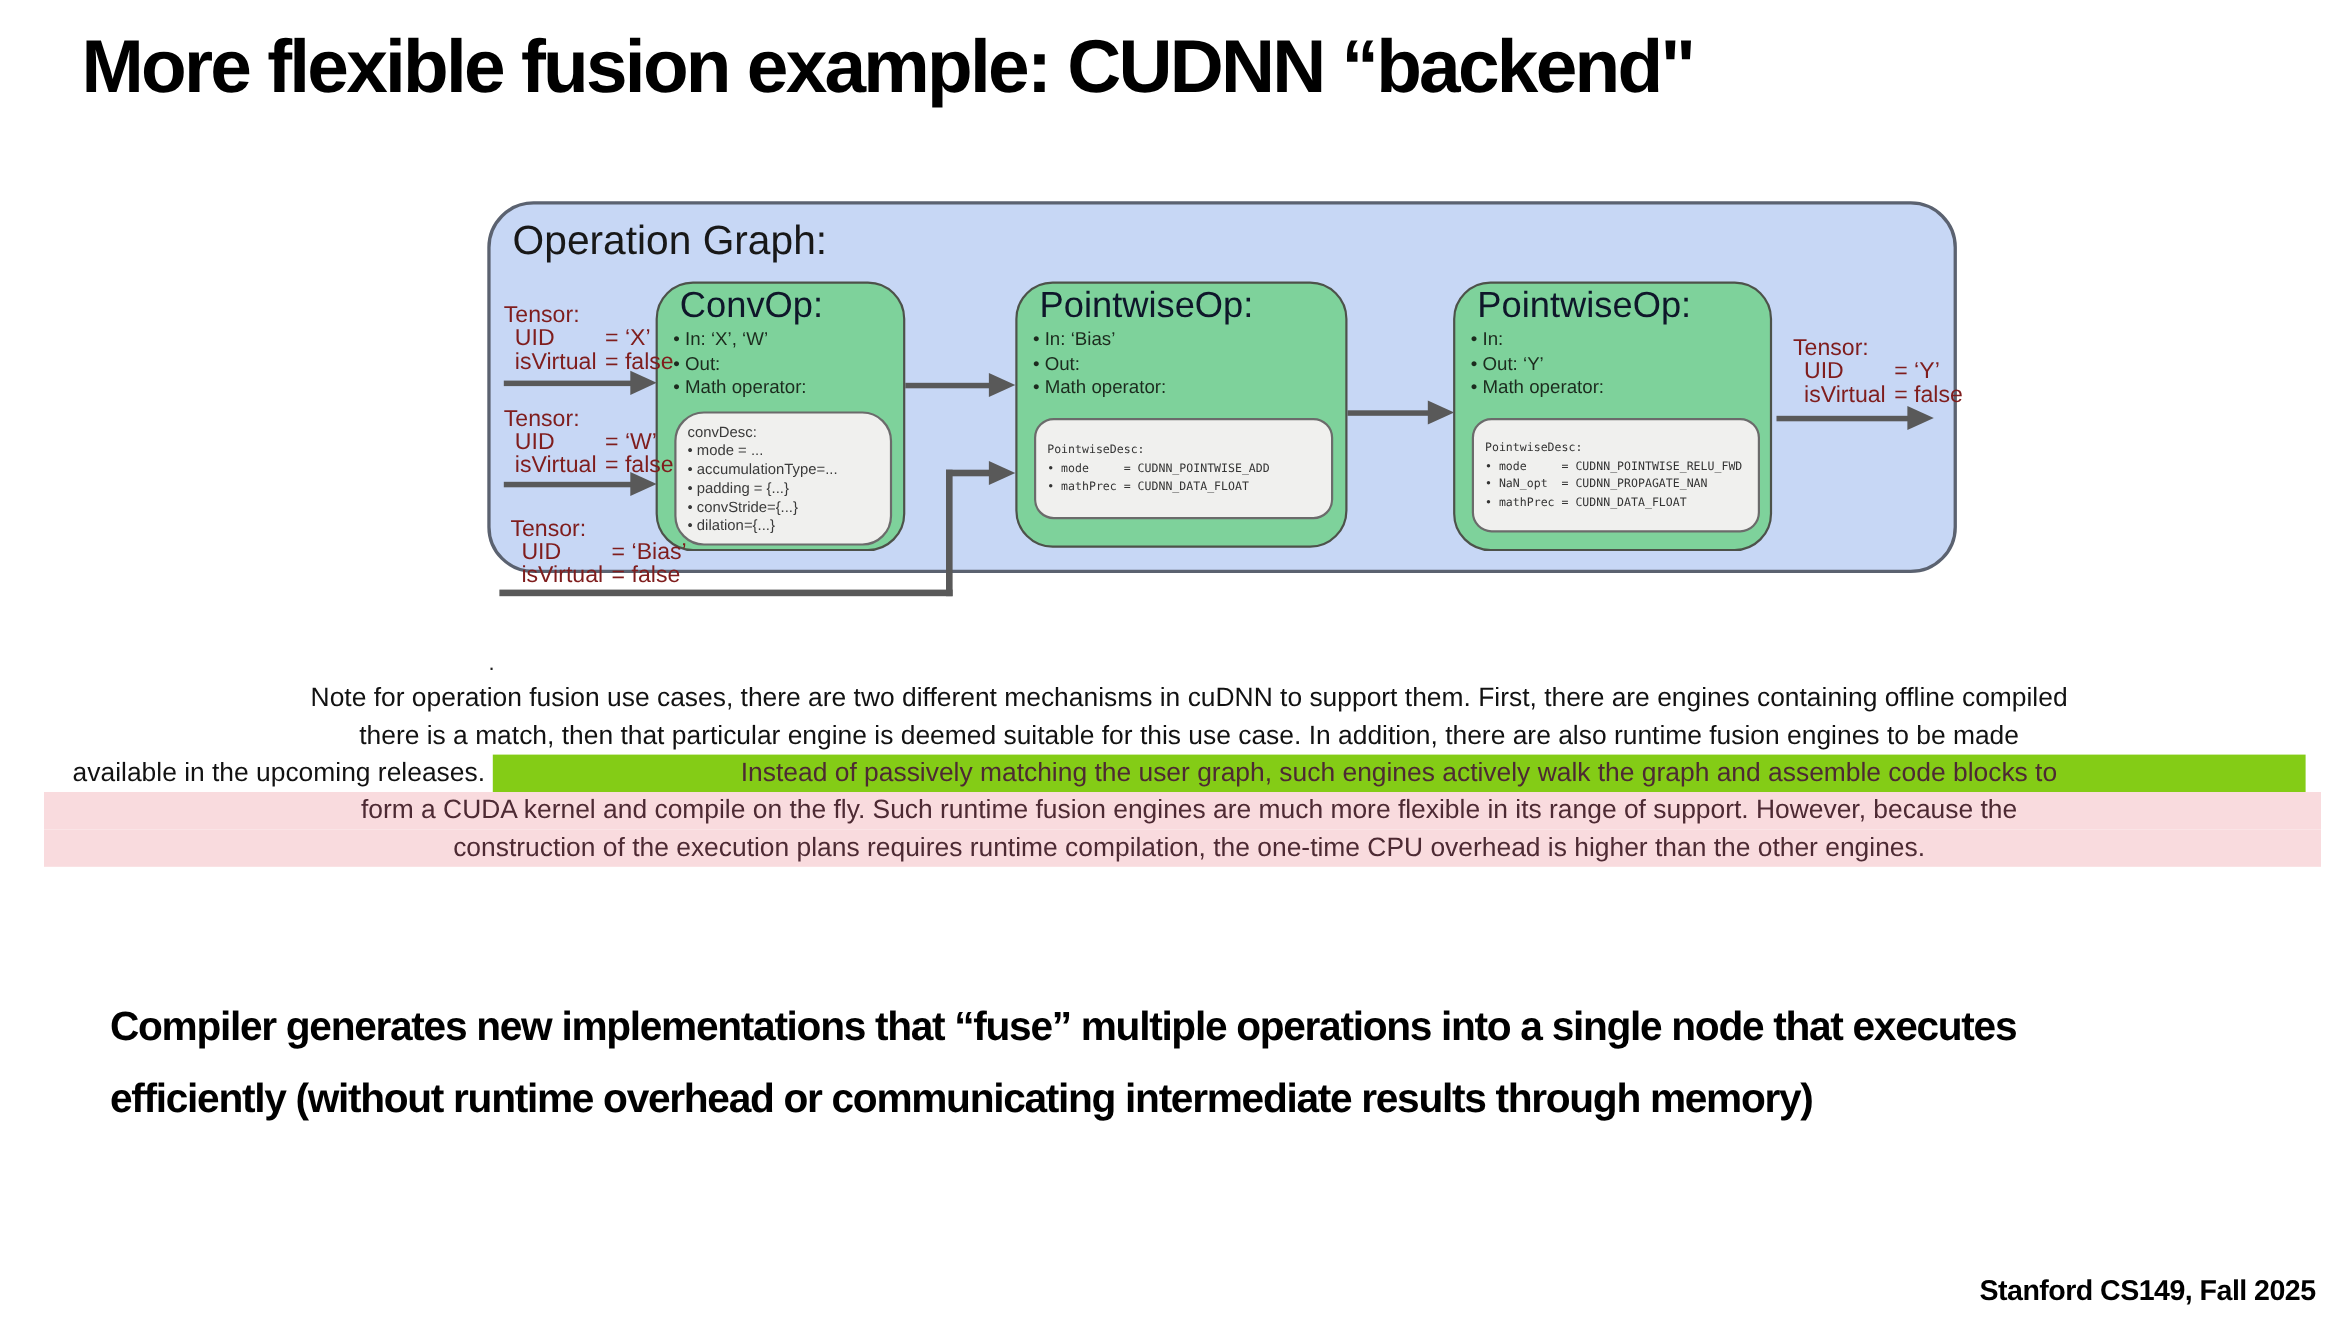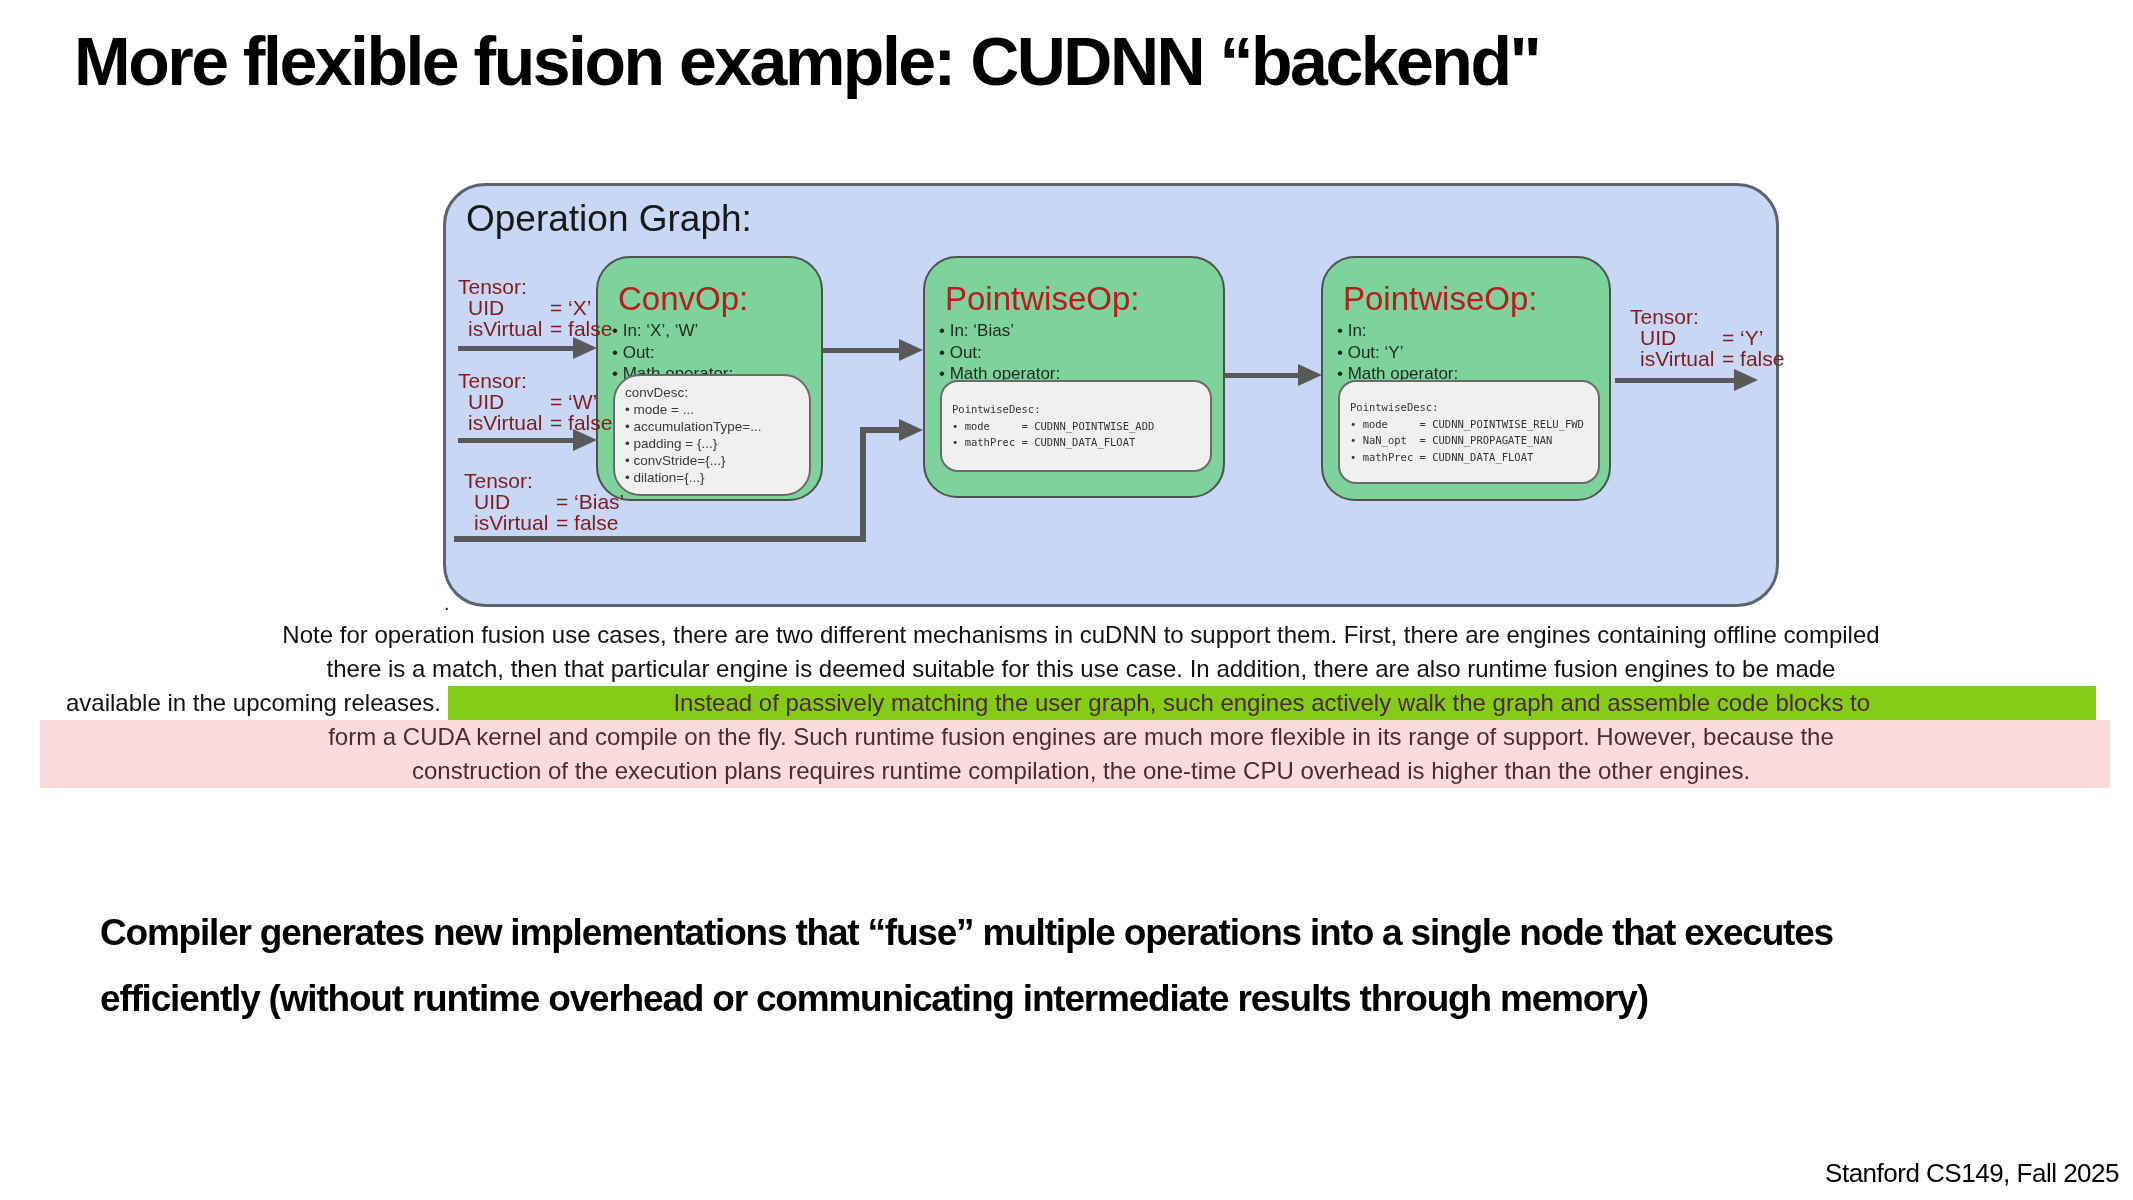--- a/index.html
+++ b/index.html
@@ -15,7 +15,7 @@
   }
   
   .panel{
-    position:absolute;left:443px;top:183px;width:1336px;height:424px;
+    position:absolute;left:443px;top:183px;width:1336px;height:338px;
     background:#c7d7f5;border:3px solid #5b6270;border-radius:42px;
     box-sizing:border-box;
   }

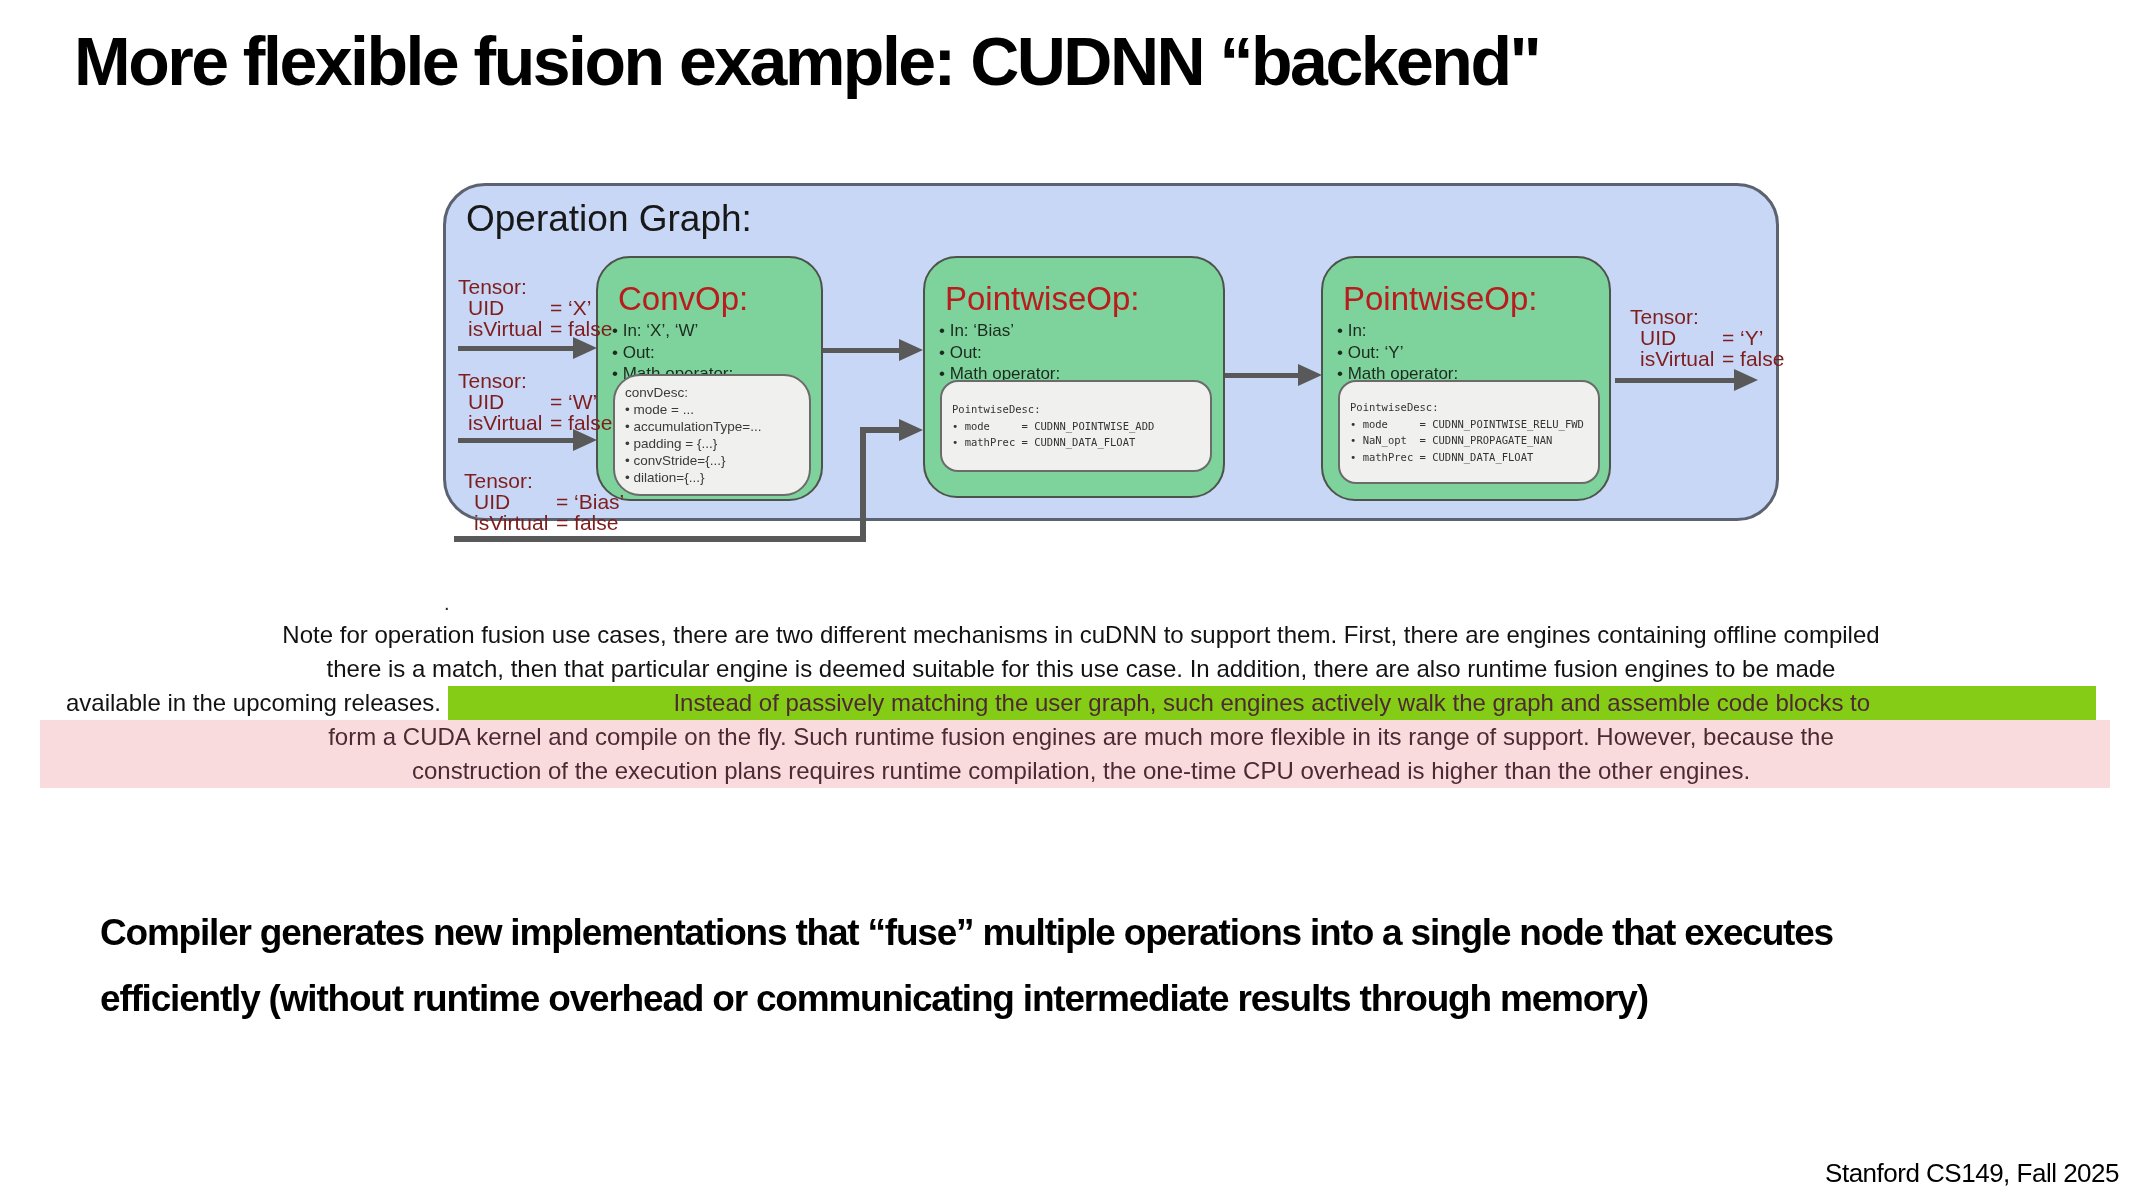--- a/index.html
+++ b/index.html
@@ -28,7 +28,7 @@
     border-radius:34px;box-sizing:border-box;
   }
   .node-title{
-    margin:22px 0 2px 20px;font-size:33px;color:#b91c1c;white-space:nowrap;
+    margin:0 0 2px 20px;font-size:33px;color:#0f172a;white-space:nowrap;
   }
   .node-bullets{margin:2px 0 0 14px;font-size:17px;line-height:21.5px;color:#1c2b1e;}
   .node-bullets div{white-space:pre;}

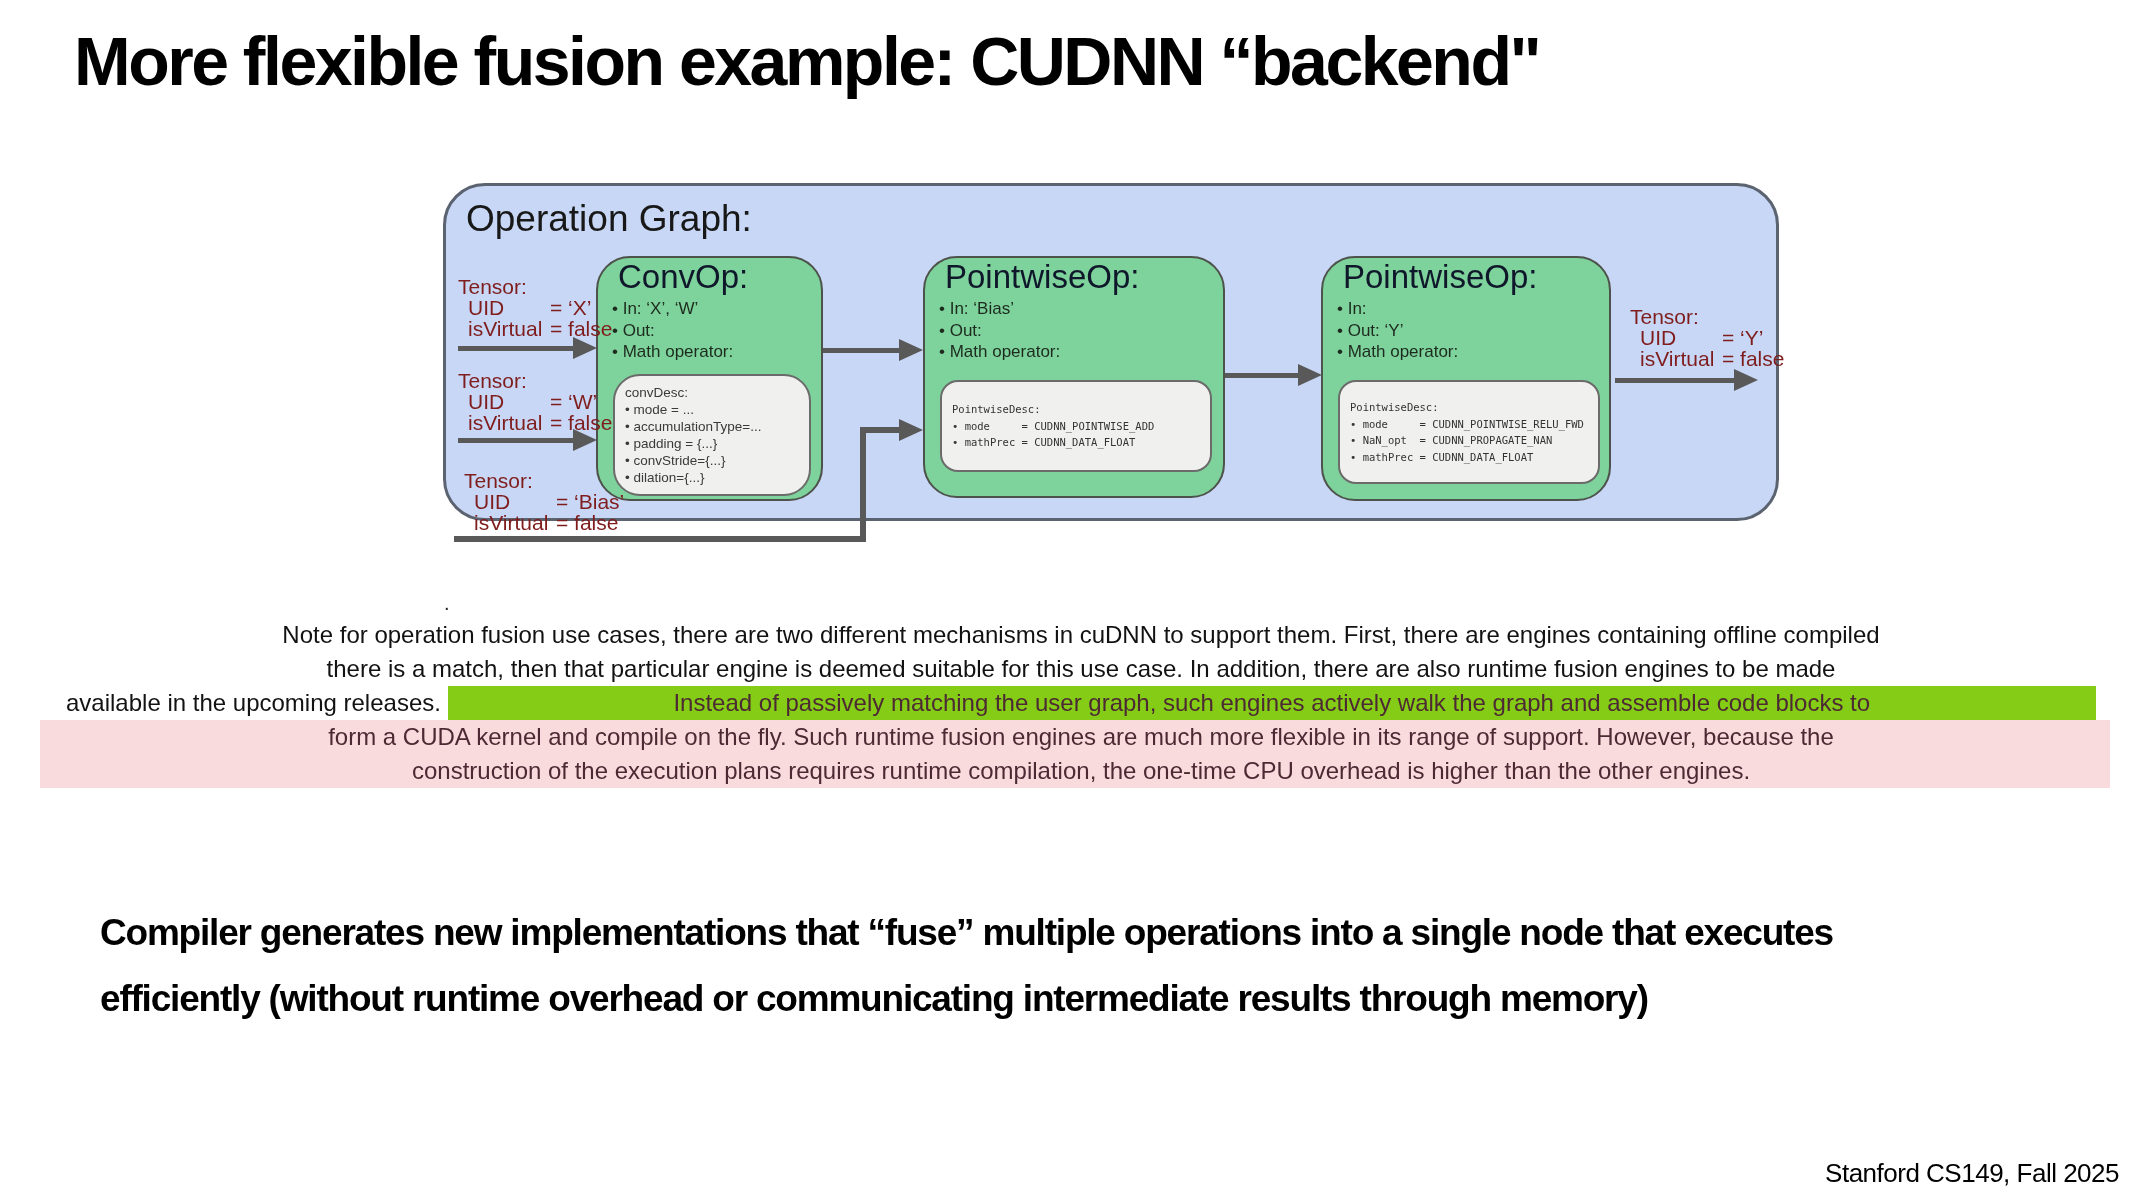--- a/index.html
+++ b/index.html
@@ -71,8 +71,8 @@
   .statement div{white-space:nowrap;}
   
   .footer{
-    position:absolute;right:14px;top:1158px;
-    font-size:26px;font-weight:400;letter-spacing:-0.5px;color:#000;
+    position:absolute;right:28px;top:1158px;
+    font-size:26px;font-weight:700;letter-spacing:-0.5px;color:#000;
     white-space:nowrap;
   }
 </style>

